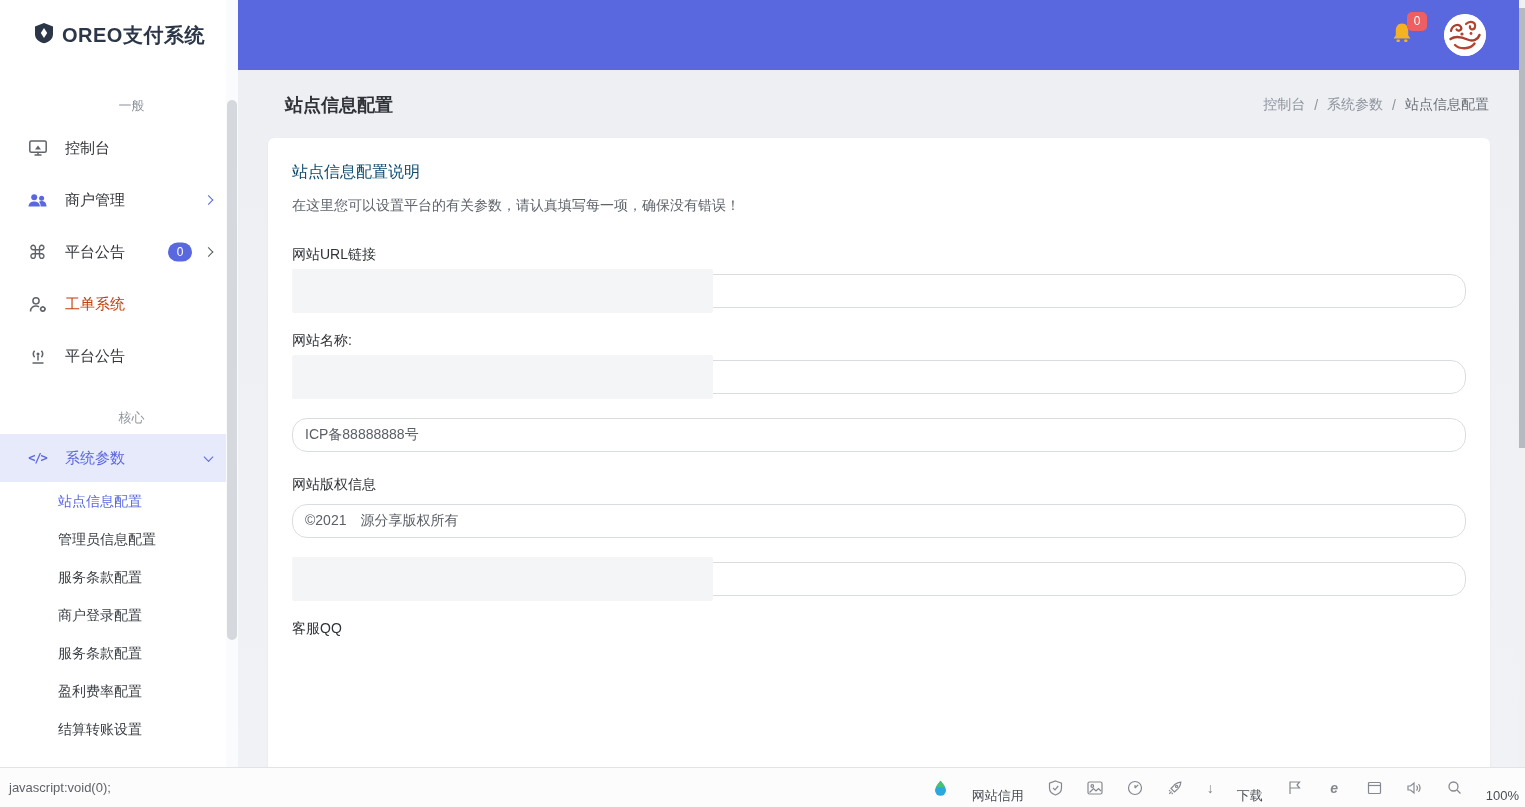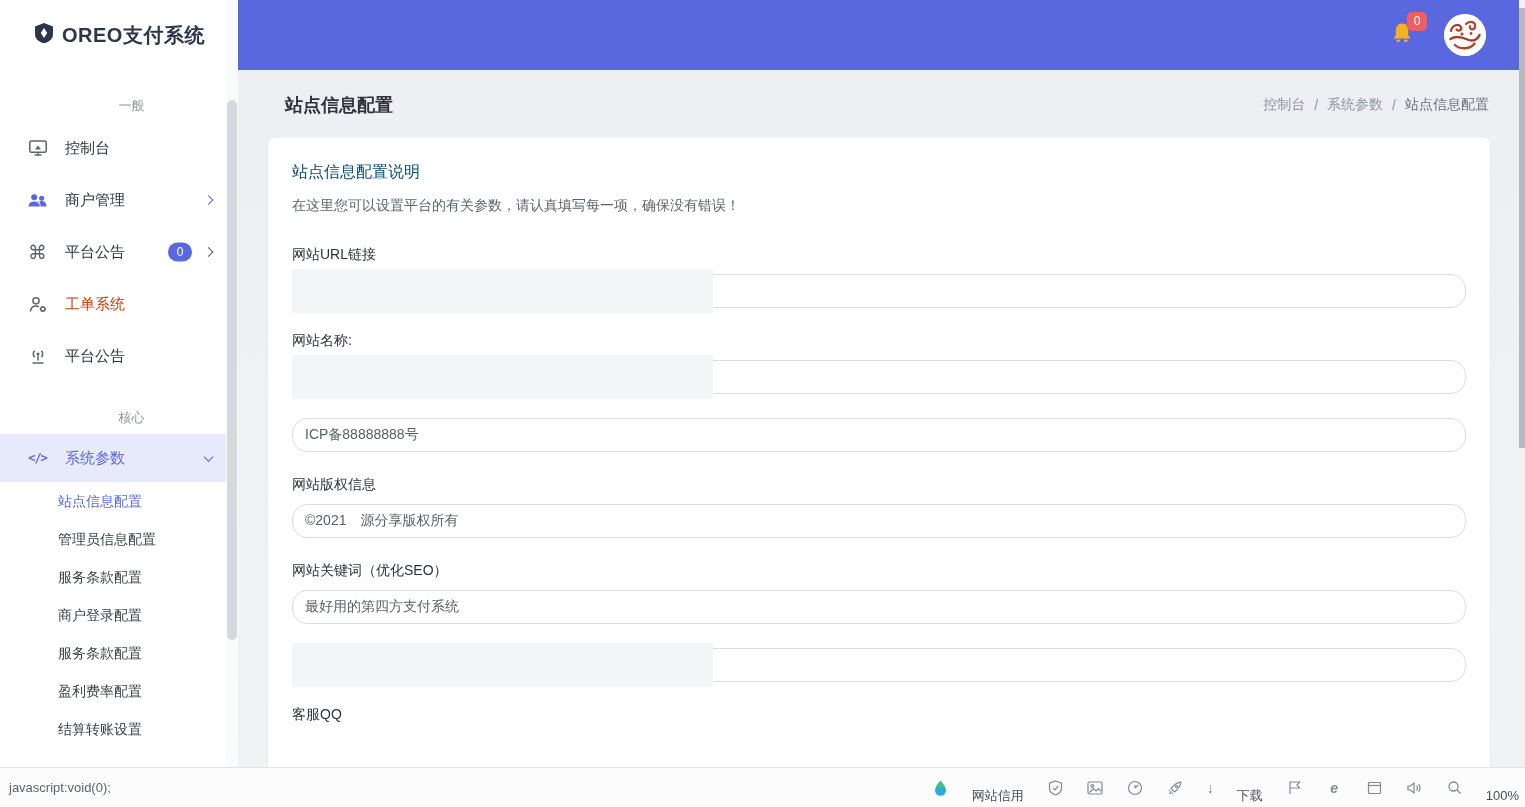--- a/index.html
+++ b/index.html
@@ -244,12 +244,6 @@
           </div>
         </div>
 
-        <div class="form-group">
-          <div class="form-label">网站关键词（优化SEO）</div>
-          <div class="input-wrap">
-            <input class="text-input" type="text" value="最好用的第四方支付系统" style="">
-          </div>
-        </div>
 
         <div class="form-group">
           <div class="input-wrap">

